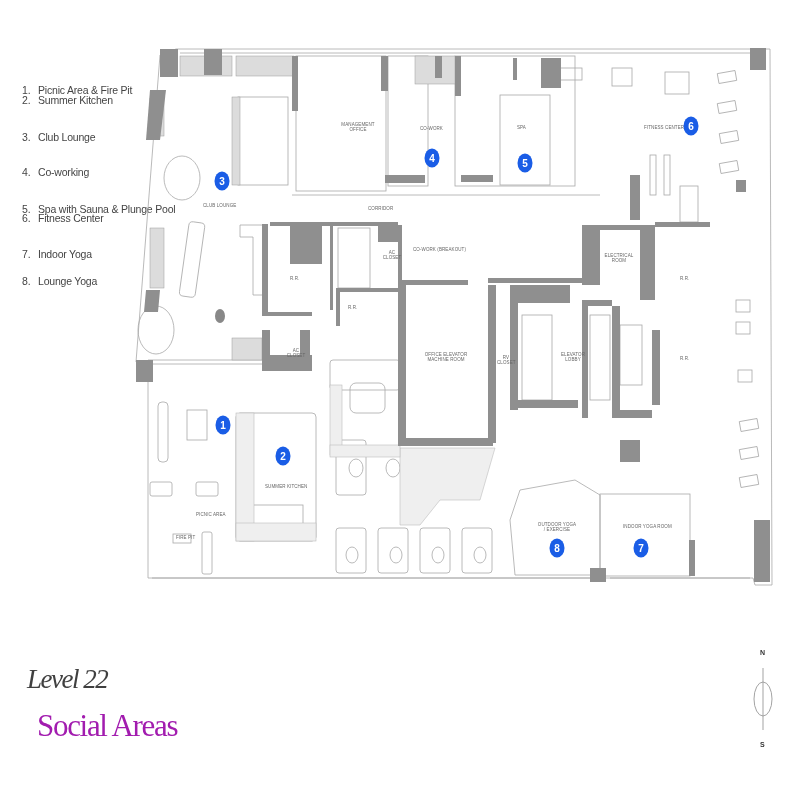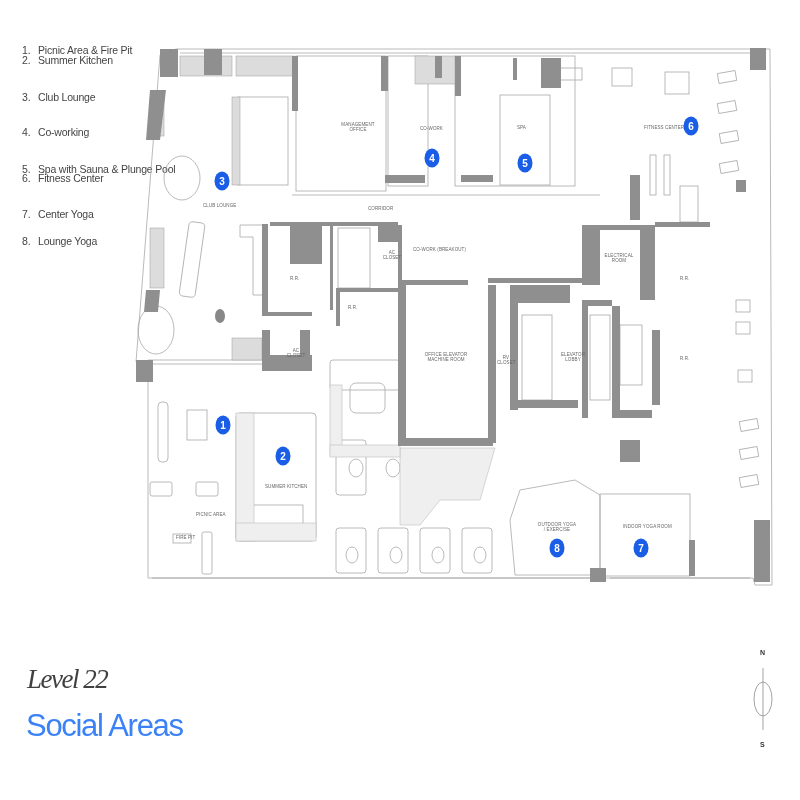--- a/index.html
+++ b/index.html
@@ -5,7 +5,7 @@
   html, body { margin:0; padding:0; background:#ffffff; }
   body { width:800px; height:800px; position:relative; overflow:hidden; font-family:"Liberation Sans", sans-serif; color:#333; }
   .legend { position:absolute; left:22px; top:44px; width:150px; }
-  .legend-item { position:absolute; left:0; font-size:10.5px; color:#444; white-space:nowrap; letter-spacing:-0.2px; }
+  .legend-item { position:absolute; left:0; font-size:10.5px; color:#444; white-space:nowrap; letter-spacing:-0.2px;margin-top:40px; }
   .legend-item .num { display:inline-block; width:16px; }
   .plan { position:absolute; left:0; top:0; width:800px; height:800px; }
   .room-label { position:absolute; font-size:4.5px; color:#666; text-transform:uppercase; text-align:center; letter-spacing:0.1px; line-height:5px; white-space:nowrap; }

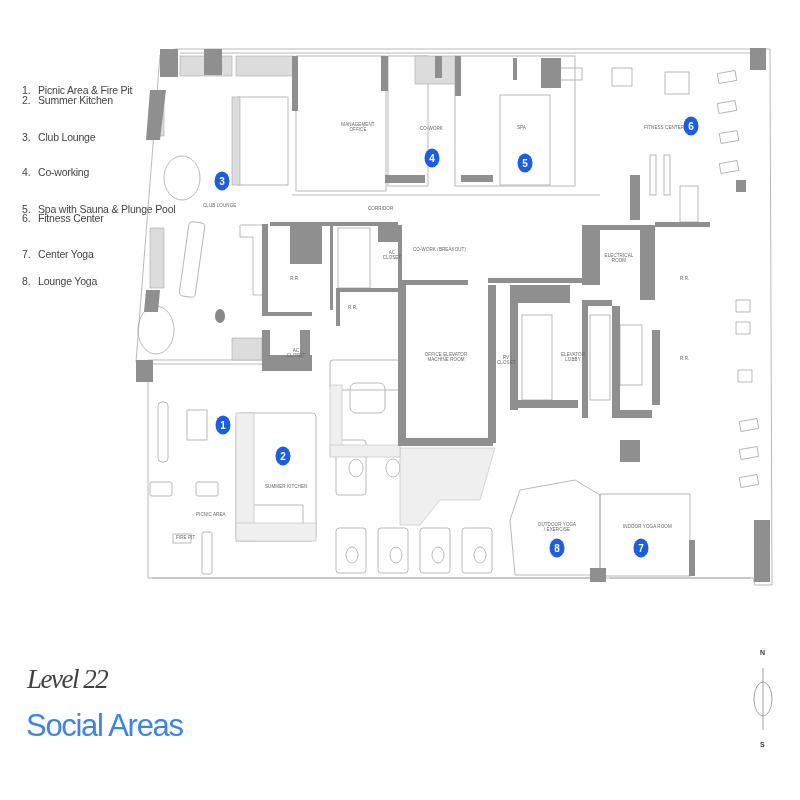--- a/index.html
+++ b/index.html
@@ -26,7 +26,7 @@
   <div class="legend-item" style="top:82px"><span class="num">4.</span><span>Co-working</span></div>
   <div class="legend-item" style="top:119px"><span class="num">5.</span><span>Spa with Sauna &amp; Plunge Pool</span></div>
   <div class="legend-item" style="top:128px"><span class="num">6.</span><span>Fitness Center</span></div>
-  <div class="legend-item" style="top:164px"><span class="num">7.</span><span>Center Yoga</span></div>
+  <div class="legend-item" style="top:164px"><span class="num">7.</span><span>Indoor Yoga</span></div>
   <div class="legend-item" style="top:191px"><span class="num">8.</span><span>Lounge Yoga</span></div>
 </div>
 

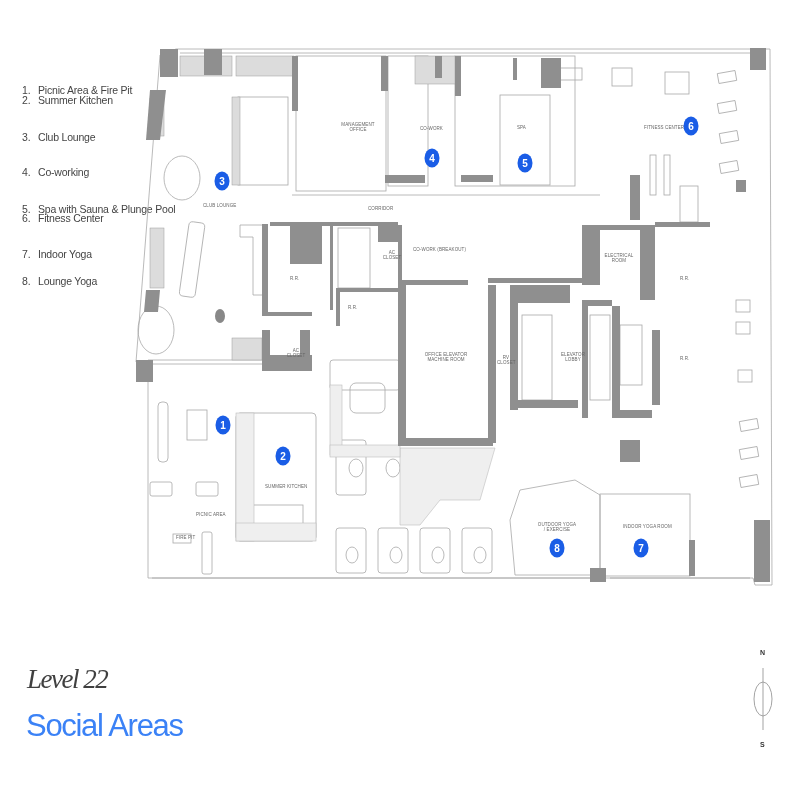--- a/index.html
+++ b/index.html
@@ -11,7 +11,7 @@
   .room-label { position:absolute; font-size:4.5px; color:#666; text-transform:uppercase; text-align:center; letter-spacing:0.1px; line-height:5px; white-space:nowrap; }
   .badge { position:absolute; width:15px; height:19px; border-radius:50%; background:#1a5de6; color:#fff; font-size:10px; font-weight:bold; display:flex; align-items:center; justify-content:center; transform:translate(-50%,-50%); }
   .level { position:absolute; left:27px; top:664px; font-family:"Liberation Serif", serif; font-style:italic; font-size:27px; color:#404040; letter-spacing:-1.5px; }
-  .title { position:absolute; left:26px; top:708px; font-family:Liberation Sans, sans-serif; font-size:31px; color:#3b82f6; letter-spacing:-1.3px; }
+  .title { position:absolute; left:37px; top:708px; font-family:Liberation Serif, serif; font-size:31px; color:#a21caf; letter-spacing:-1.3px; }
   .compass-n, .compass-s { position:absolute; font-size:7px; font-weight:bold; color:#333; left:760px; }
   .compass-n { top:649px; }
   .compass-s { top:741px; }

